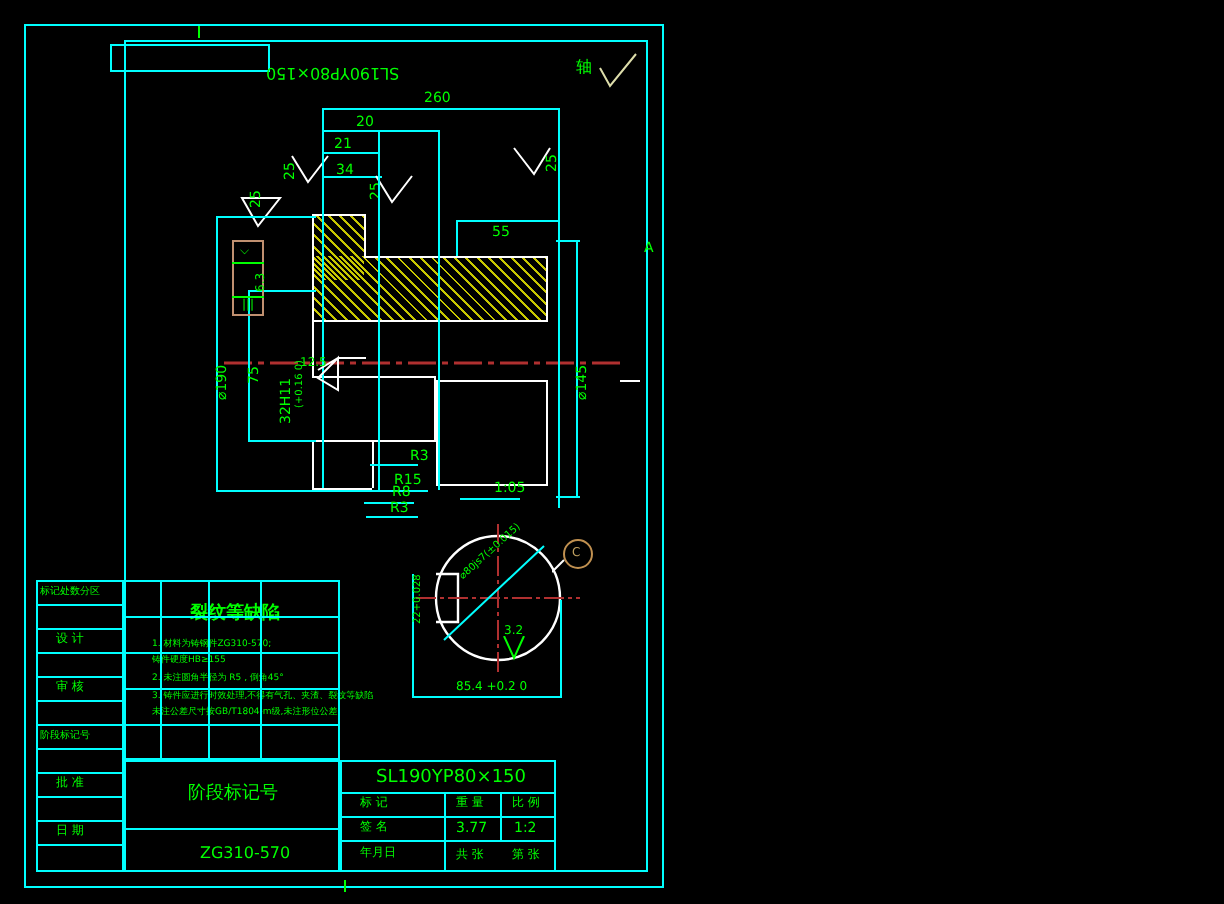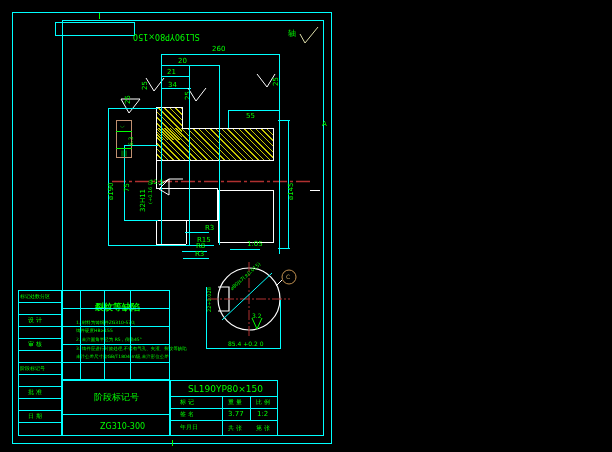--- a/index.html
+++ b/index.html
@@ -222,7 +222,7 @@
 
     <div class="cyanbox" style="left:62px;top:380px;width:108px;height:56px;"></div>
     <div class="txt" style="left:94px;top:393px;font-size:9px;">阶段标记号</div>
-    <div class="txt" style="left:100px;top:423px;font-size:8px;">ZG310-300</div>
+    <div class="txt" style="left:100px;top:423px;font-size:8px;">ZG310-570</div>
     <div class="ln" style="left:62px;top:414px;width:108px;height:1px;"></div>
 
     <div class="cyanbox" style="left:62px;top:290px;width:108px;height:90px;"></div>

